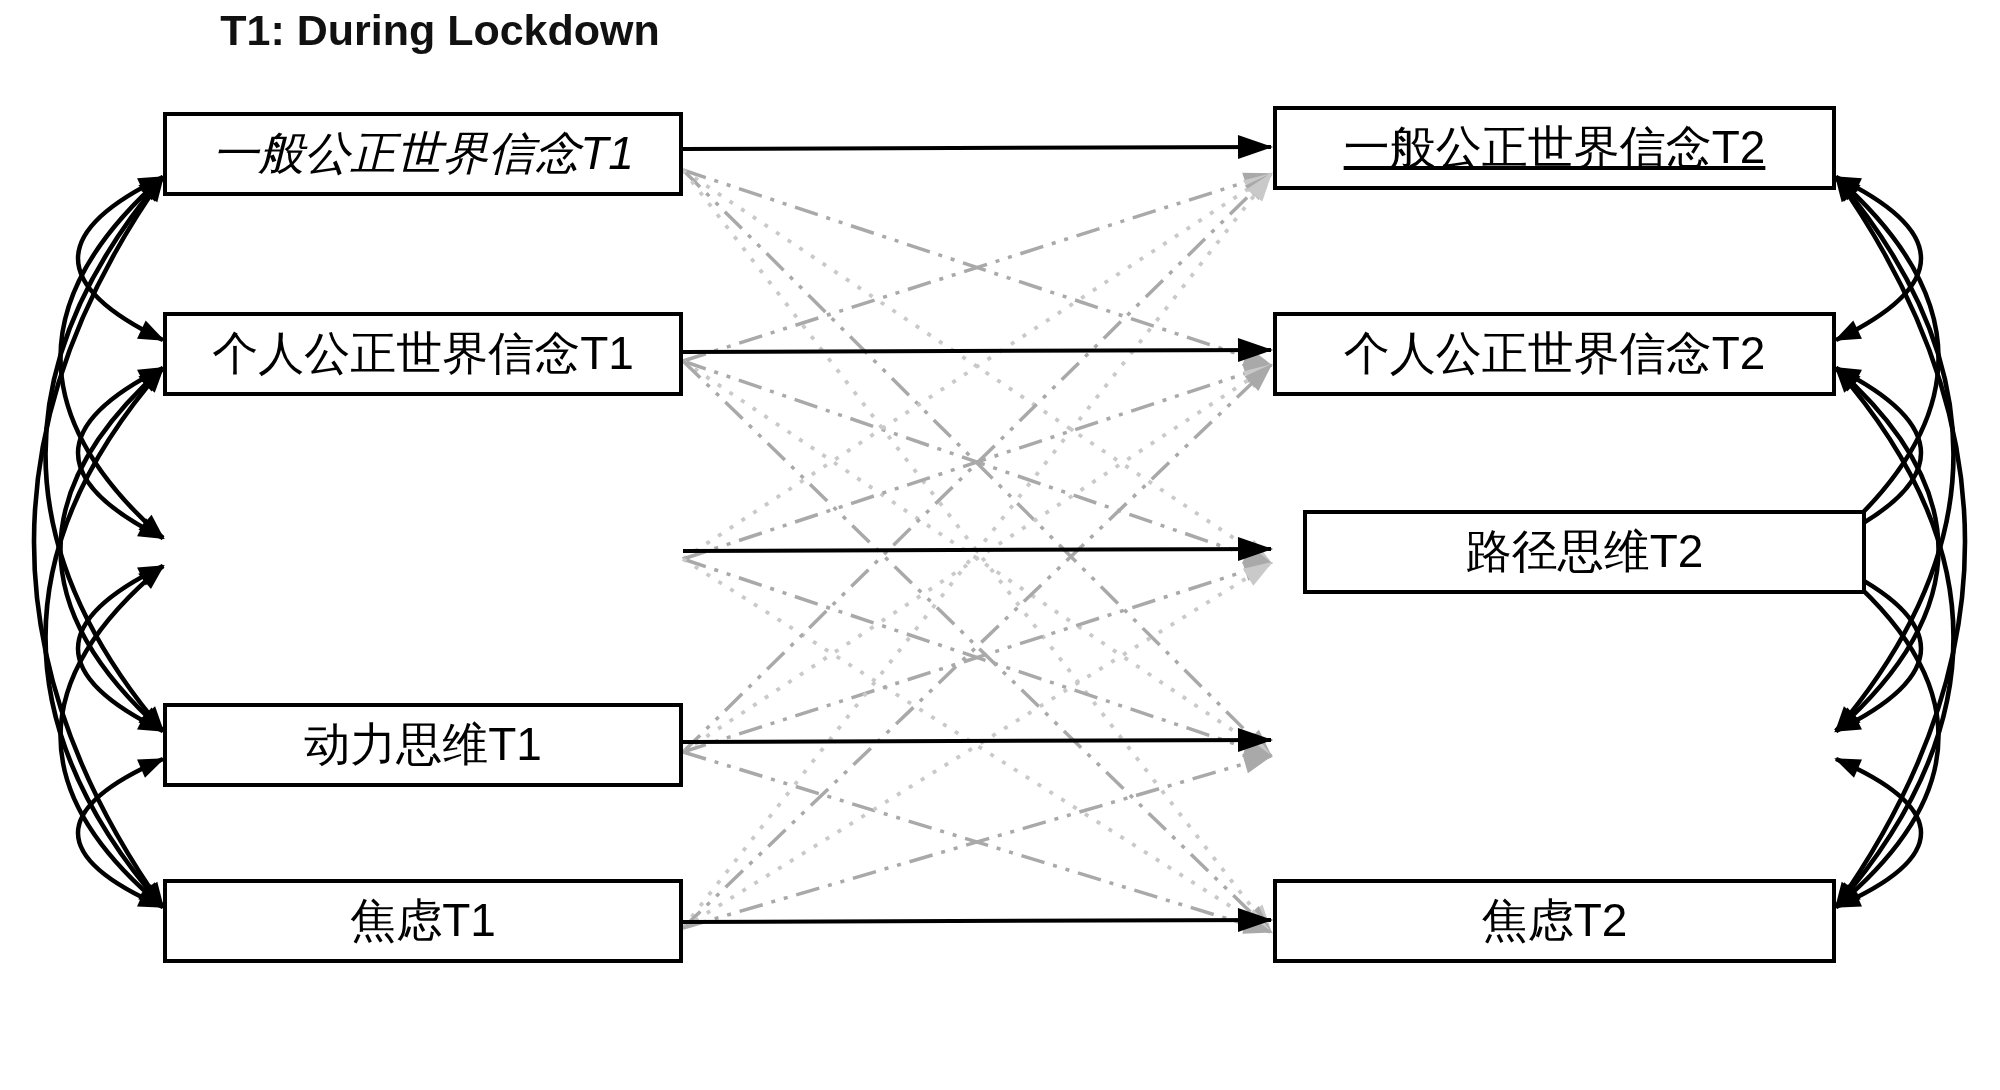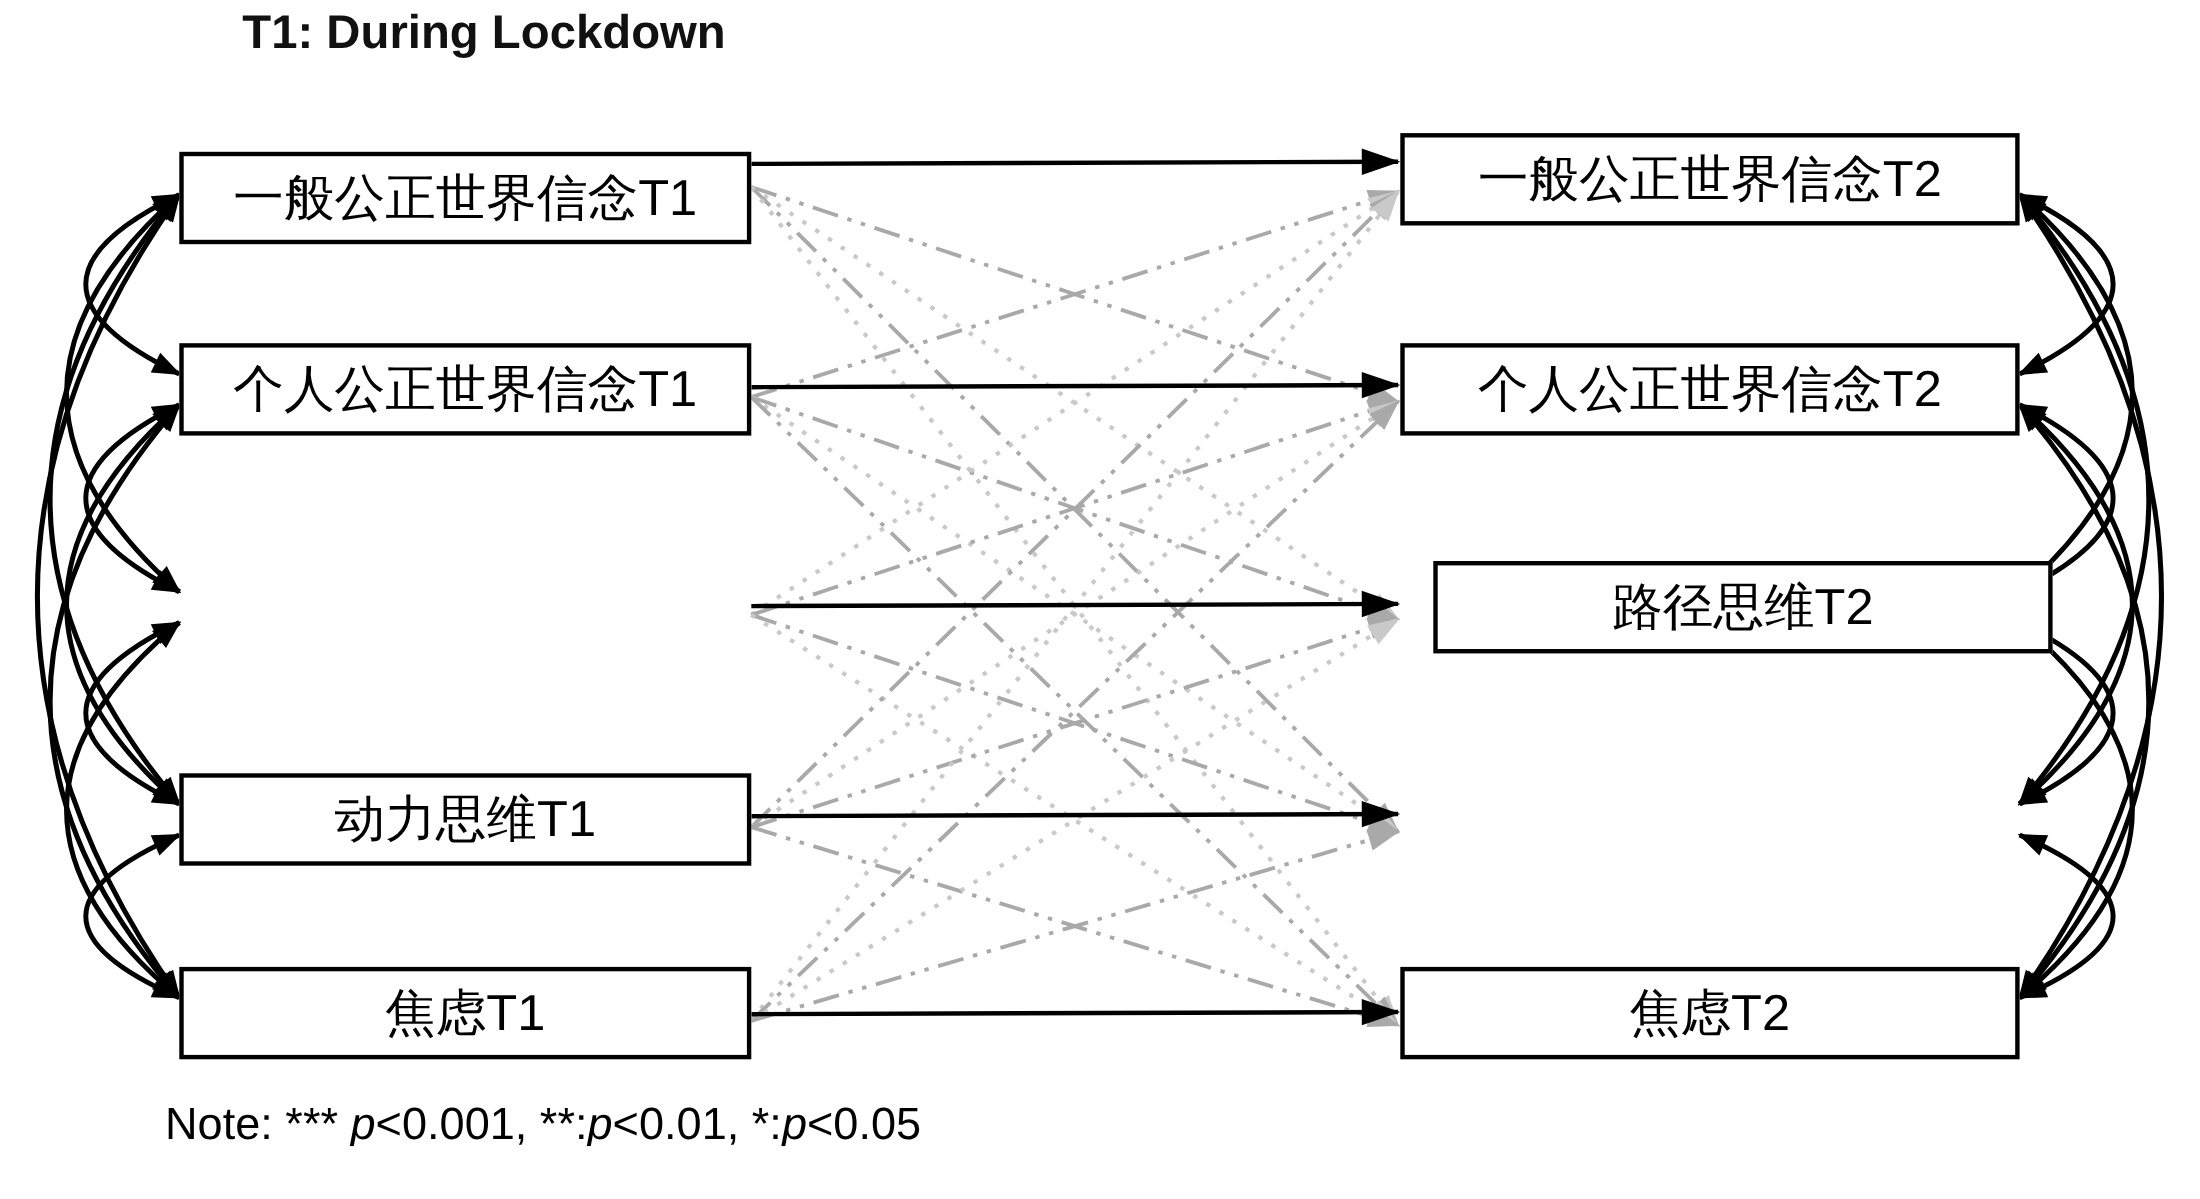--- a/index.html
+++ b/index.html
@@ -113,7 +113,7 @@
       </g>
   </svg>
 
-  <div class="vbox t1" style="top: 138px; border-color: rgb(0, 0, 0);">一般公正世界信念T1</div>
+  <div class="vbox t1" style="top: 112px; border-color: rgb(0, 0, 0); font-style: italic;">一般公正世界信念T1</div>
   <div class="vbox t1" style="top: 312px; border-color: rgb(0, 0, 0);">个人公正世界信念T1</div>
   <div class="vbox t1" style="top: 703px; border-color: rgb(0, 0, 0);">动力思维T1</div>
   <div class="vbox t1" style="top: 879px; border-color: rgb(0, 0, 0);">焦虑T1</div>

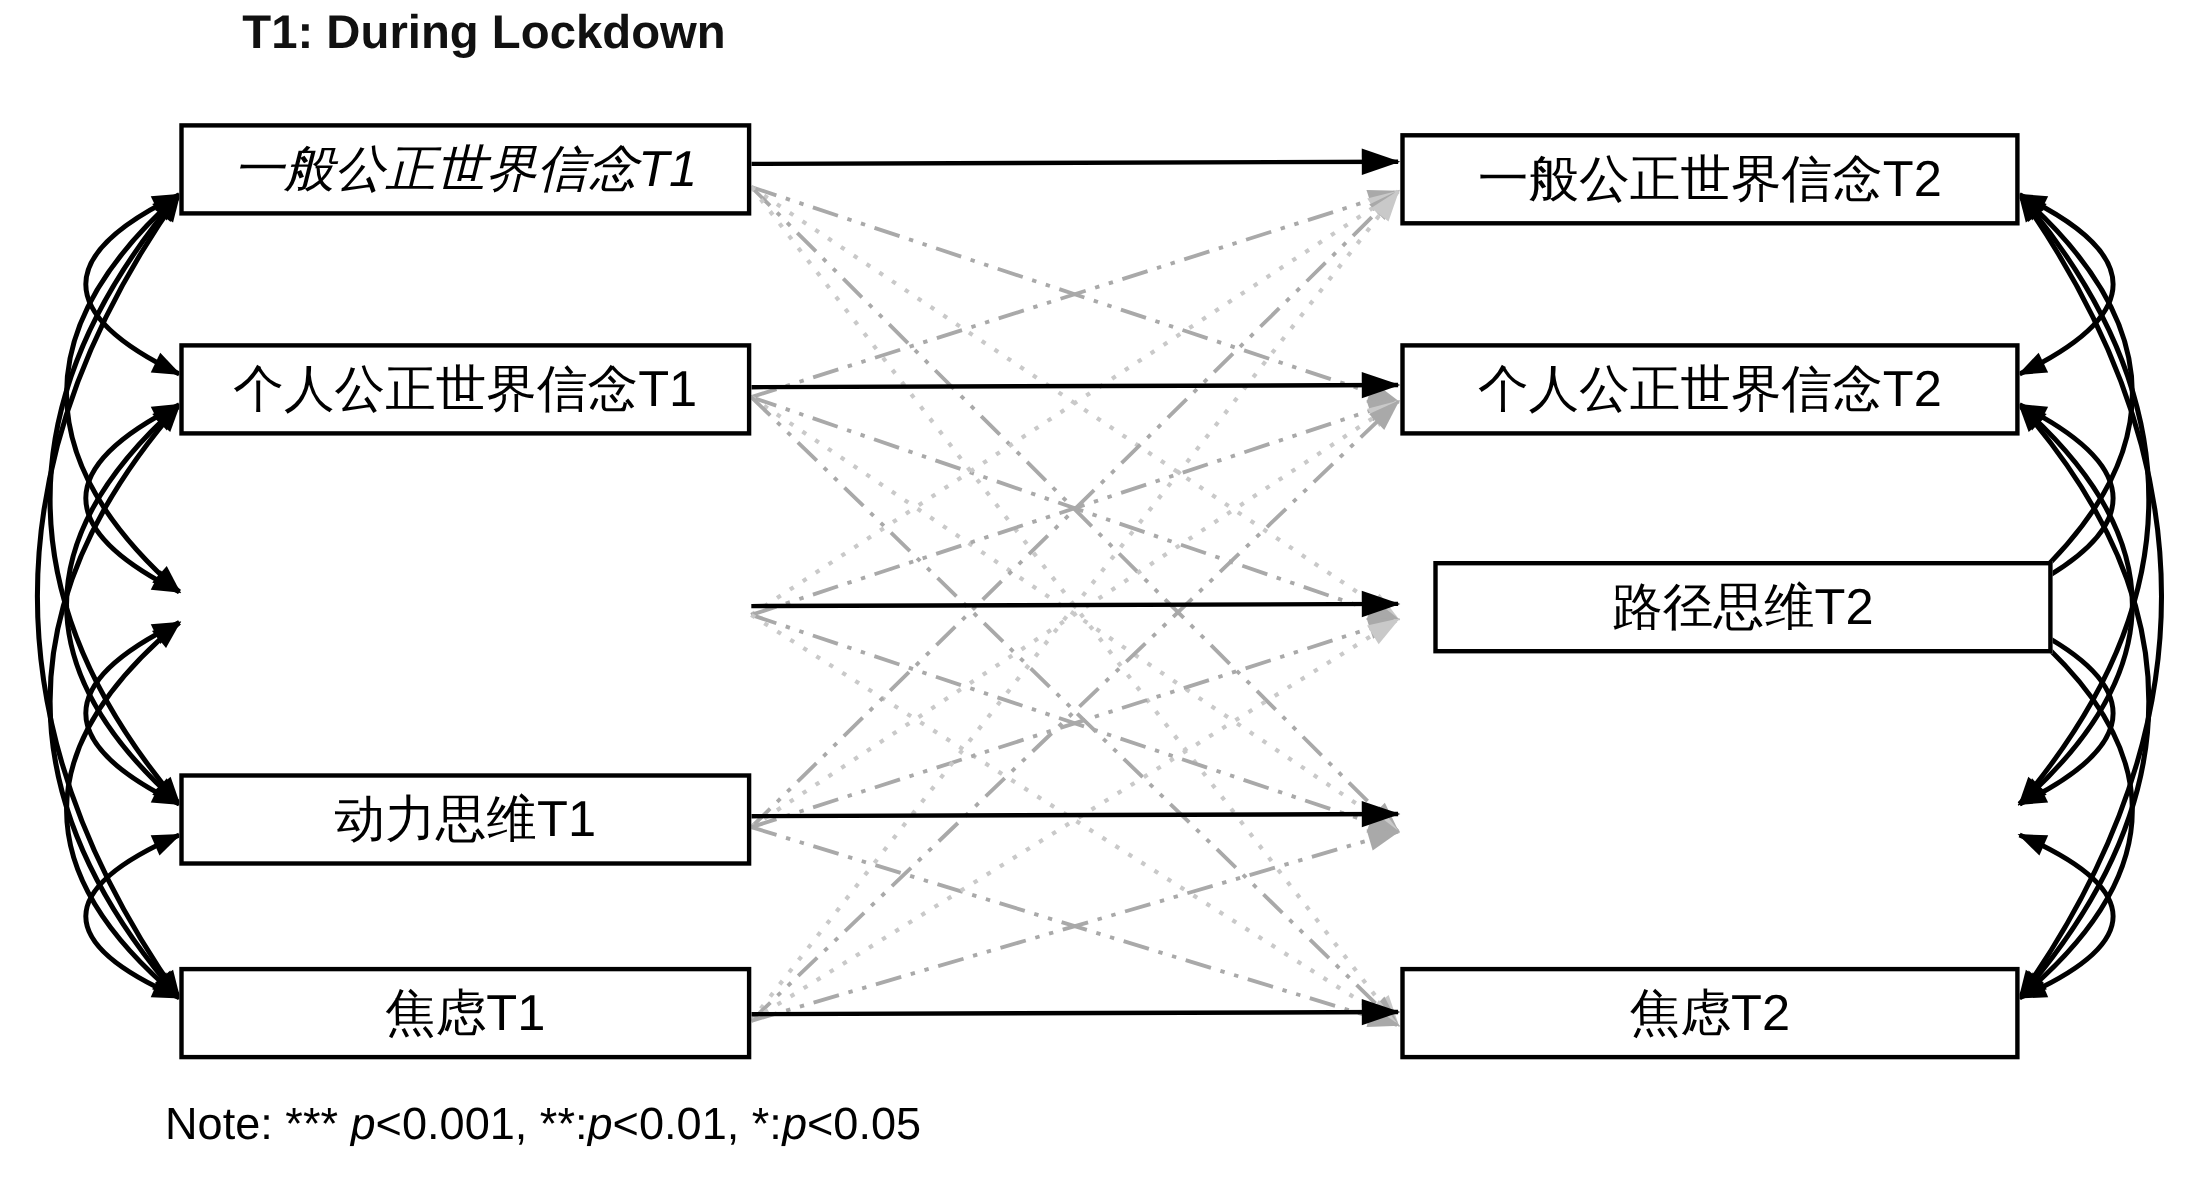--- a/index.html
+++ b/index.html
@@ -118,7 +118,7 @@
   <div class="vbox t1" style="top: 703px; border-color: rgb(0, 0, 0);">动力思维T1</div>
   <div class="vbox t1" style="top: 879px; border-color: rgb(0, 0, 0);">焦虑T1</div>
 
-  <div class="vbox t2" style="top: 121px; border-color: rgb(0, 0, 0);">一般公正世界信念T2</div>
+  <div class="vbox t2" style="top: 106px; border-color: rgb(0, 0, 0); text-decoration: underline;">一般公正世界信念T2</div>
   <div class="vbox t2" style="top: 312px; border-color: rgb(0, 0, 0);">个人公正世界信念T2</div>
   <div class="vbox t2" style="top: 510px; border-color: rgb(0, 0, 0); margin-left: 30px;">路径思维T2</div>
   <div class="vbox t2" style="top: 879px; border-color: rgb(0, 0, 0);">焦虑T2</div>

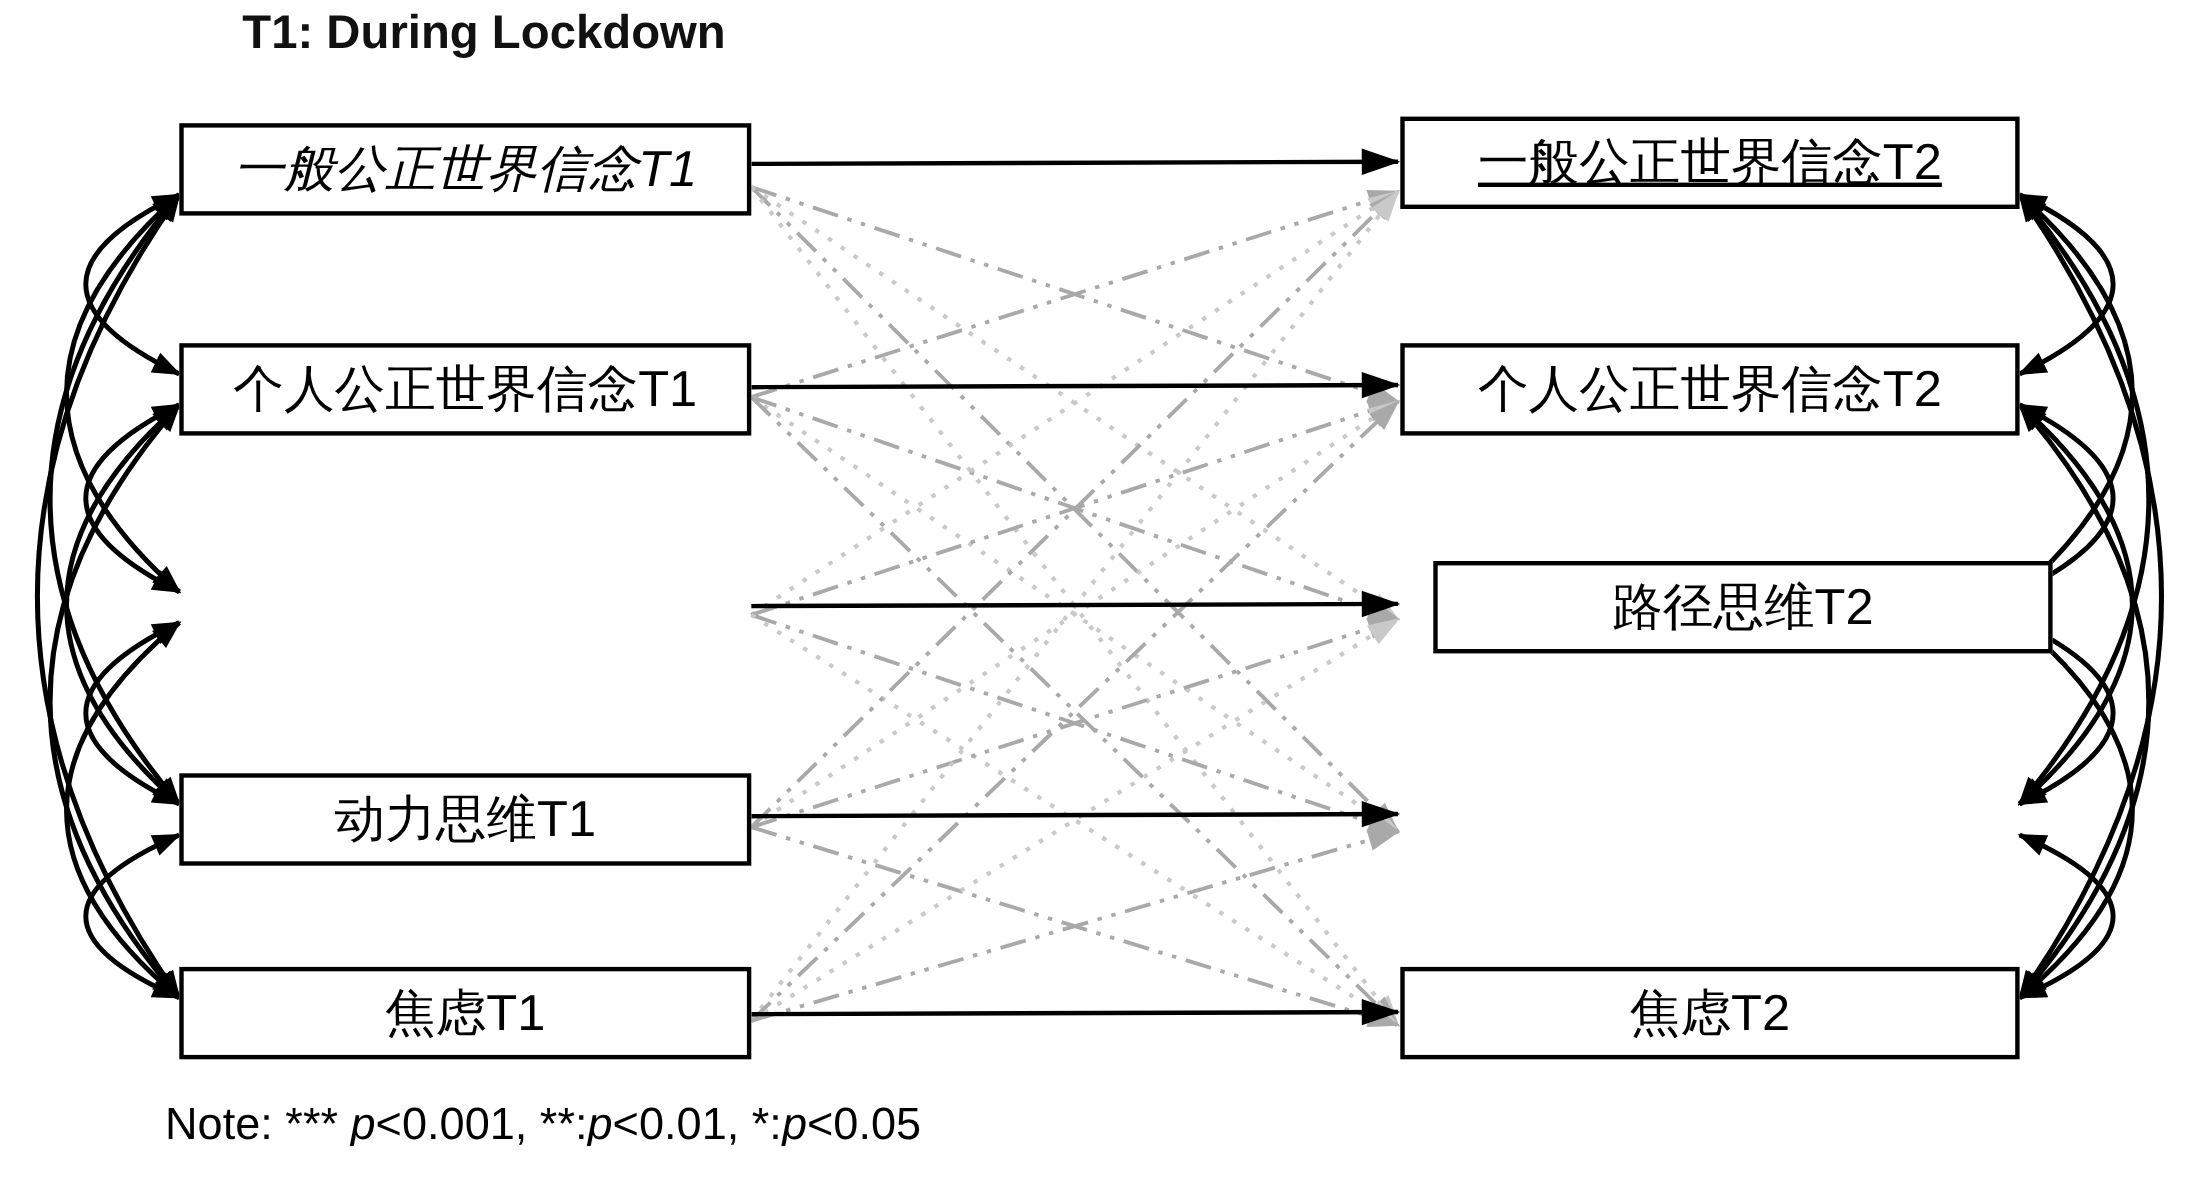--- a/index.html
+++ b/index.html
@@ -123,7 +123,6 @@
   <div class="vbox t2" style="top: 510px; border-color: rgb(0, 0, 0); margin-left: 30px;">路径思维T2</div>
   <div class="vbox t2" style="top: 879px; border-color: rgb(0, 0, 0);">焦虑T2</div>
 
-  <div id="note"><span>Note: *** </span><span class="it">p</span><span>&lt;0.001, **:</span><span class="it">p</span><span>&lt;0.01, *:</span><span class="it">p</span><span>&lt;0.05</span></div>
 
 </div>
 

